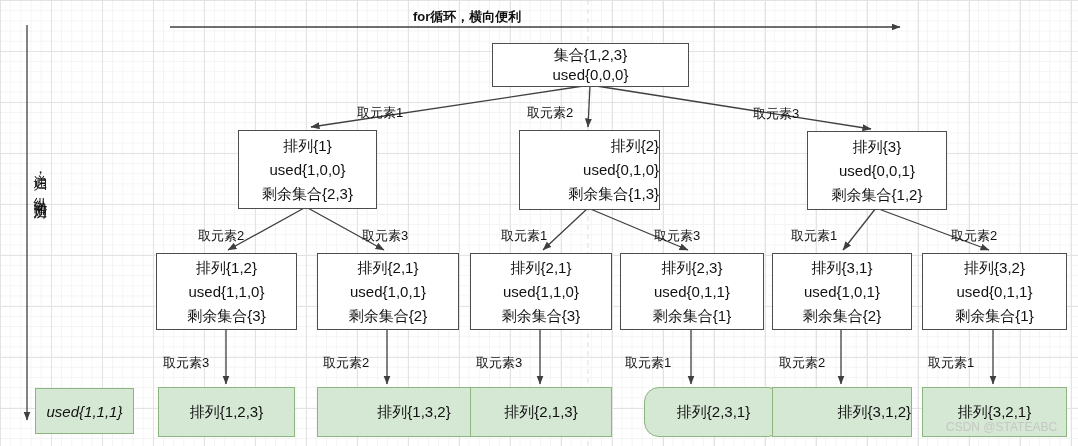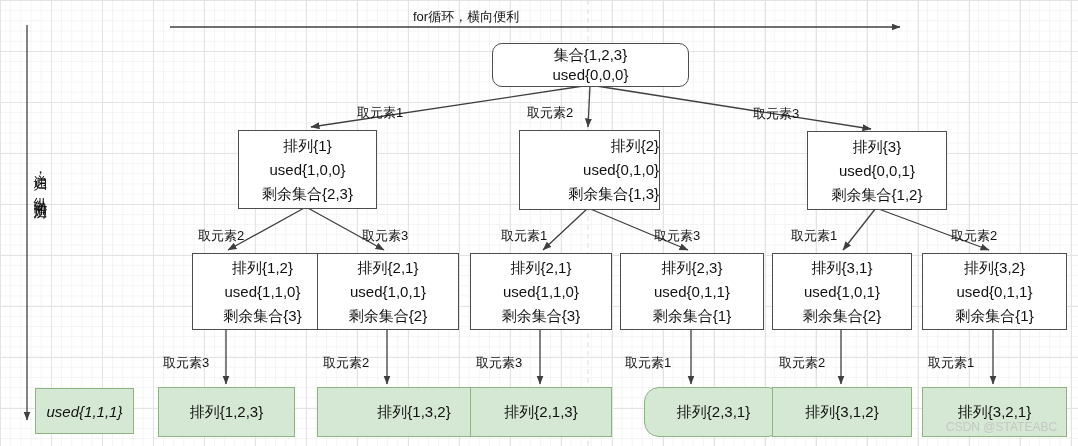--- a/index.html
+++ b/index.html
@@ -40,7 +40,7 @@
     font-size:13px;white-space:nowrap;
   }
   .flow-label{
-    position:absolute;z-index:3;font-size:13px;white-space:nowrap;
+    position:absolute;z-index:3;font-size:13px;white-space:nowrap;font-weight:bold;
   }
   .vertical-label{
     position:absolute;z-index:3;font-size:14px;

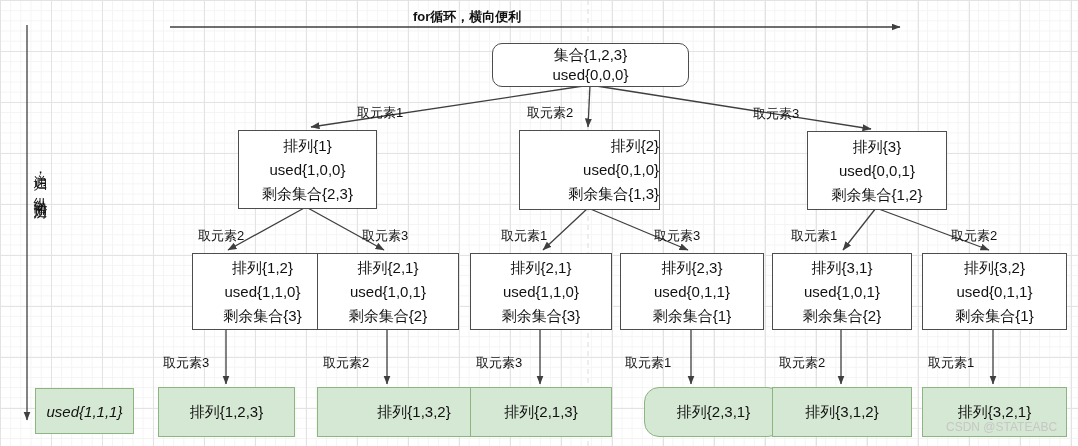--- a/index.html
+++ b/index.html
@@ -27,7 +27,7 @@
     display:flex;flex-direction:column;justify-content:center;align-items:center;
     text-align:center;font-size:15px;line-height:24px;white-space:nowrap;
   }
-  .node.two-line{line-height:20px;border-radius:10px;}
+  .node.two-line{line-height:20px;}
   .leaf{
     position:absolute;z-index:2;
     background:var(--leaf_fill);

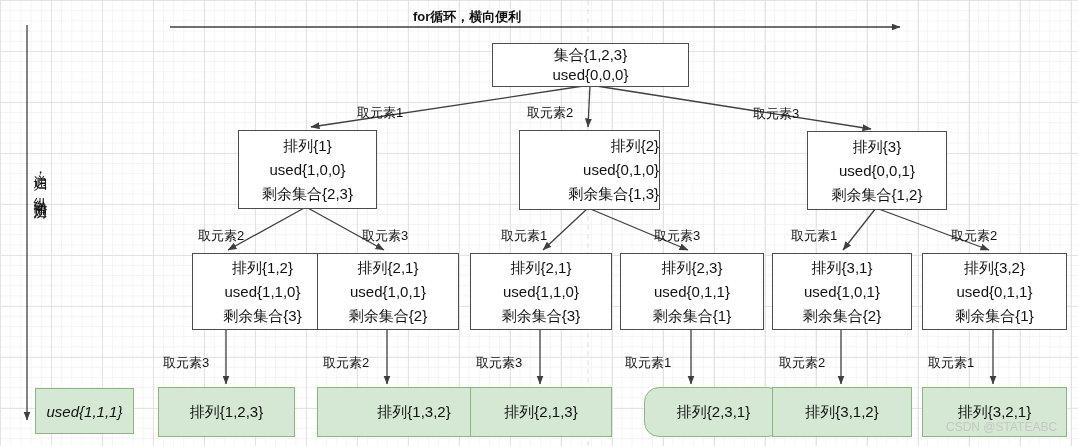--- a/index.html
+++ b/index.html
@@ -117,7 +117,7 @@
   <div class="edge-label" style="left:791px;top:227px;">取元素1</div>
   <div class="edge-label" style="left:951px;top:227px;">取元素2</div>
 
-  <div class="node" style="left:156px;top:253px;width:139px;height:75px;margin-left:36px;">
+  <div class="node" style="left:156px;top:253px;width:139px;height:75px;">
     <div>排列{1,2}</div>
     <div>used{1,1,0}</div>
     <div>剩余集合{3}</div>

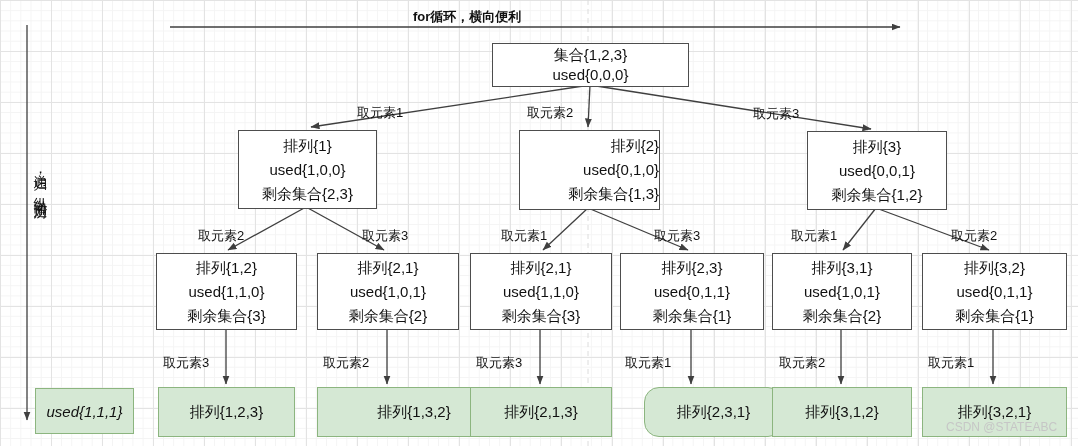--- a/index.html
+++ b/index.html
@@ -170,7 +170,7 @@
   <div class="leaf" style="left:644px;top:387px;width:137px;height:48px;border-radius:15px;">
     <div>排列{2,3,1}</div>
   </div>
-  <div class="leaf" style="left:772px;top:387px;width:138px;height:48px;">
+  <div class="leaf" style="left:772px;top:387px;width:138px;height:48px;justify-content:flex-end;">
     <div>排列{3,1,2}</div>
   </div>
   <div class="leaf" style="left:922px;top:387px;width:143px;height:48px;">

